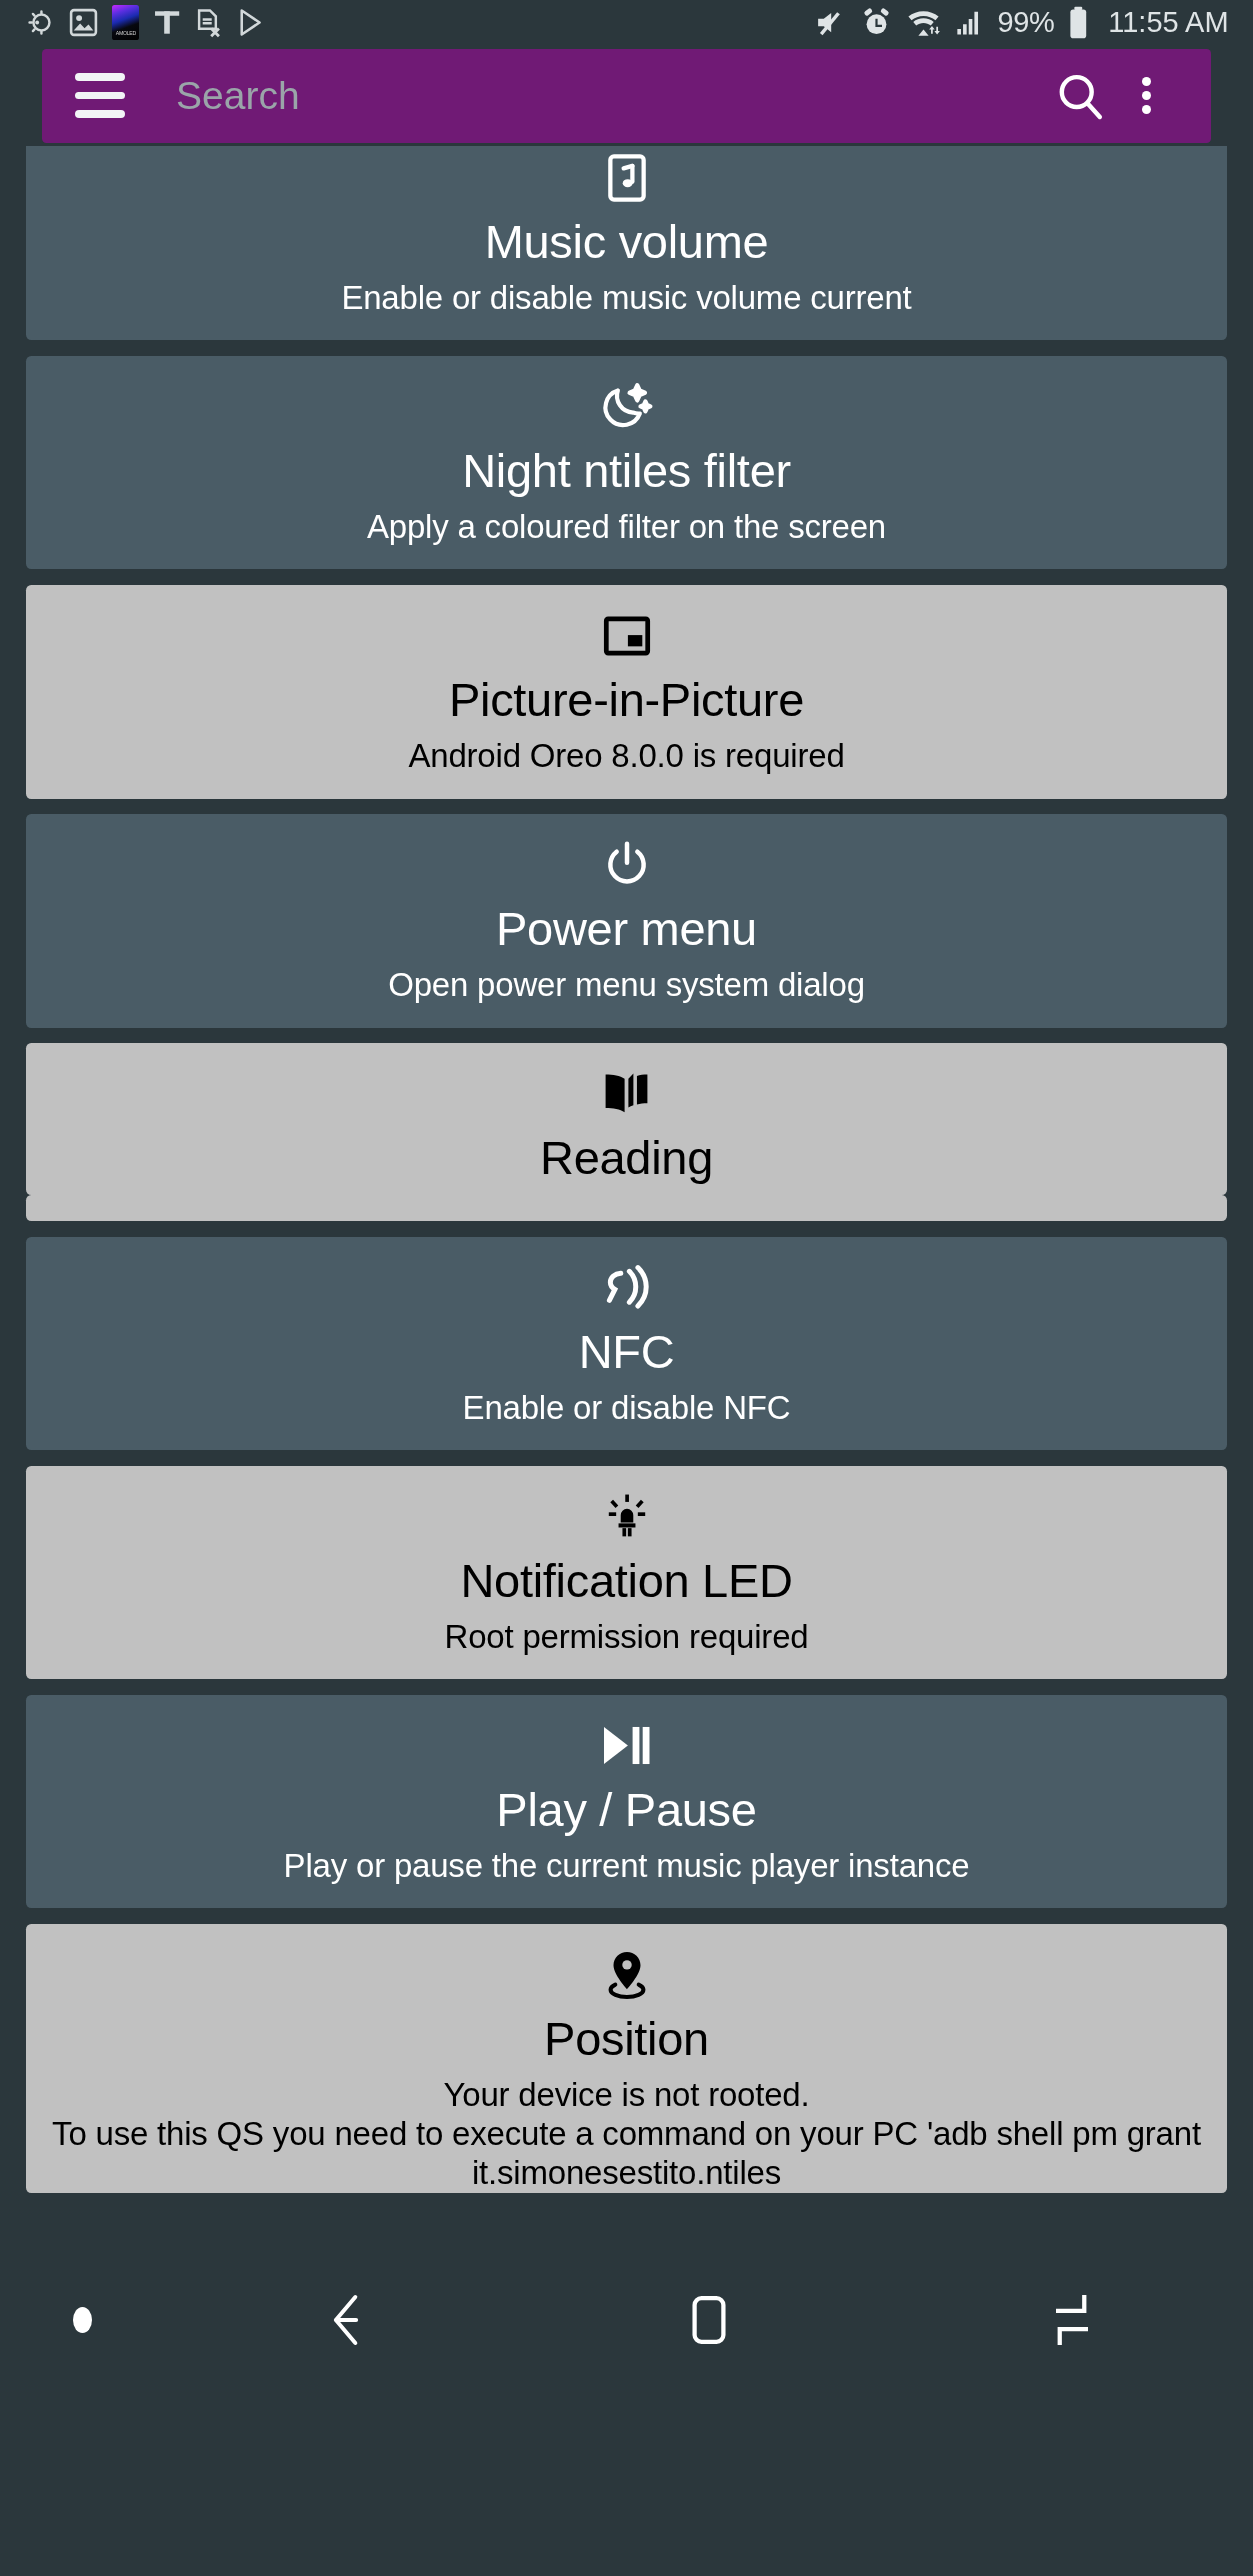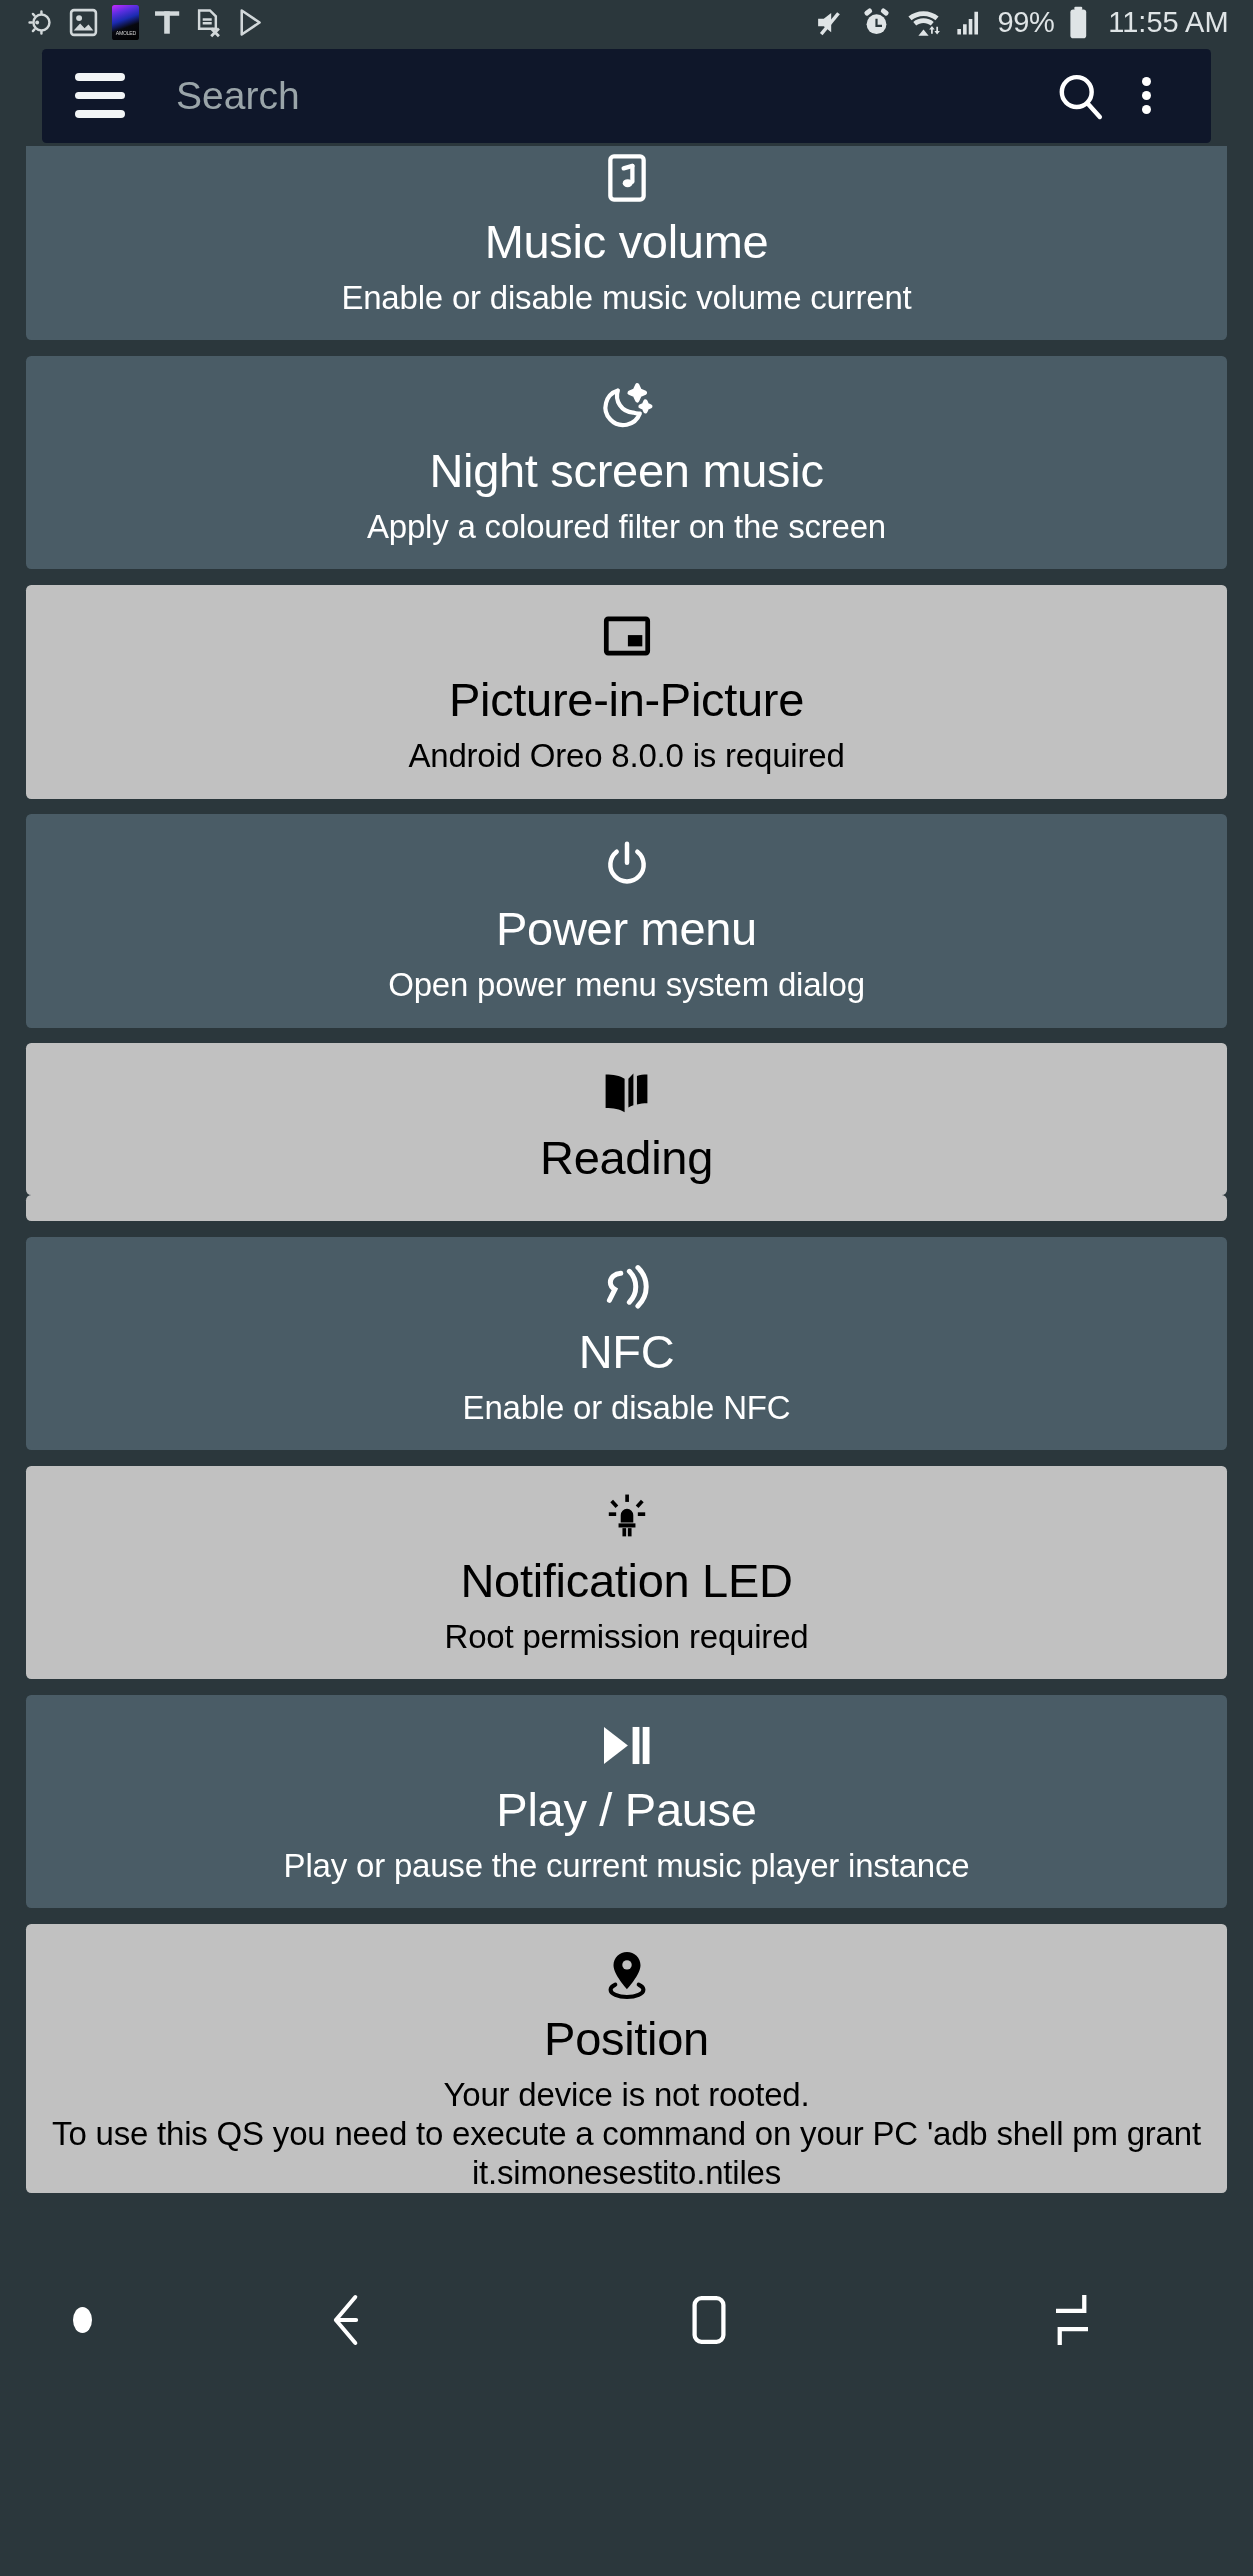--- a/index.html
+++ b/index.html
@@ -47,7 +47,7 @@
   }
   .appbar {
     height: 94px; width: 100%;
-    background: #0f172a;
+    background: #701a75;
     border-radius: 4.4px;
     display: flex; align-items: center;
     padding: 0 33px;

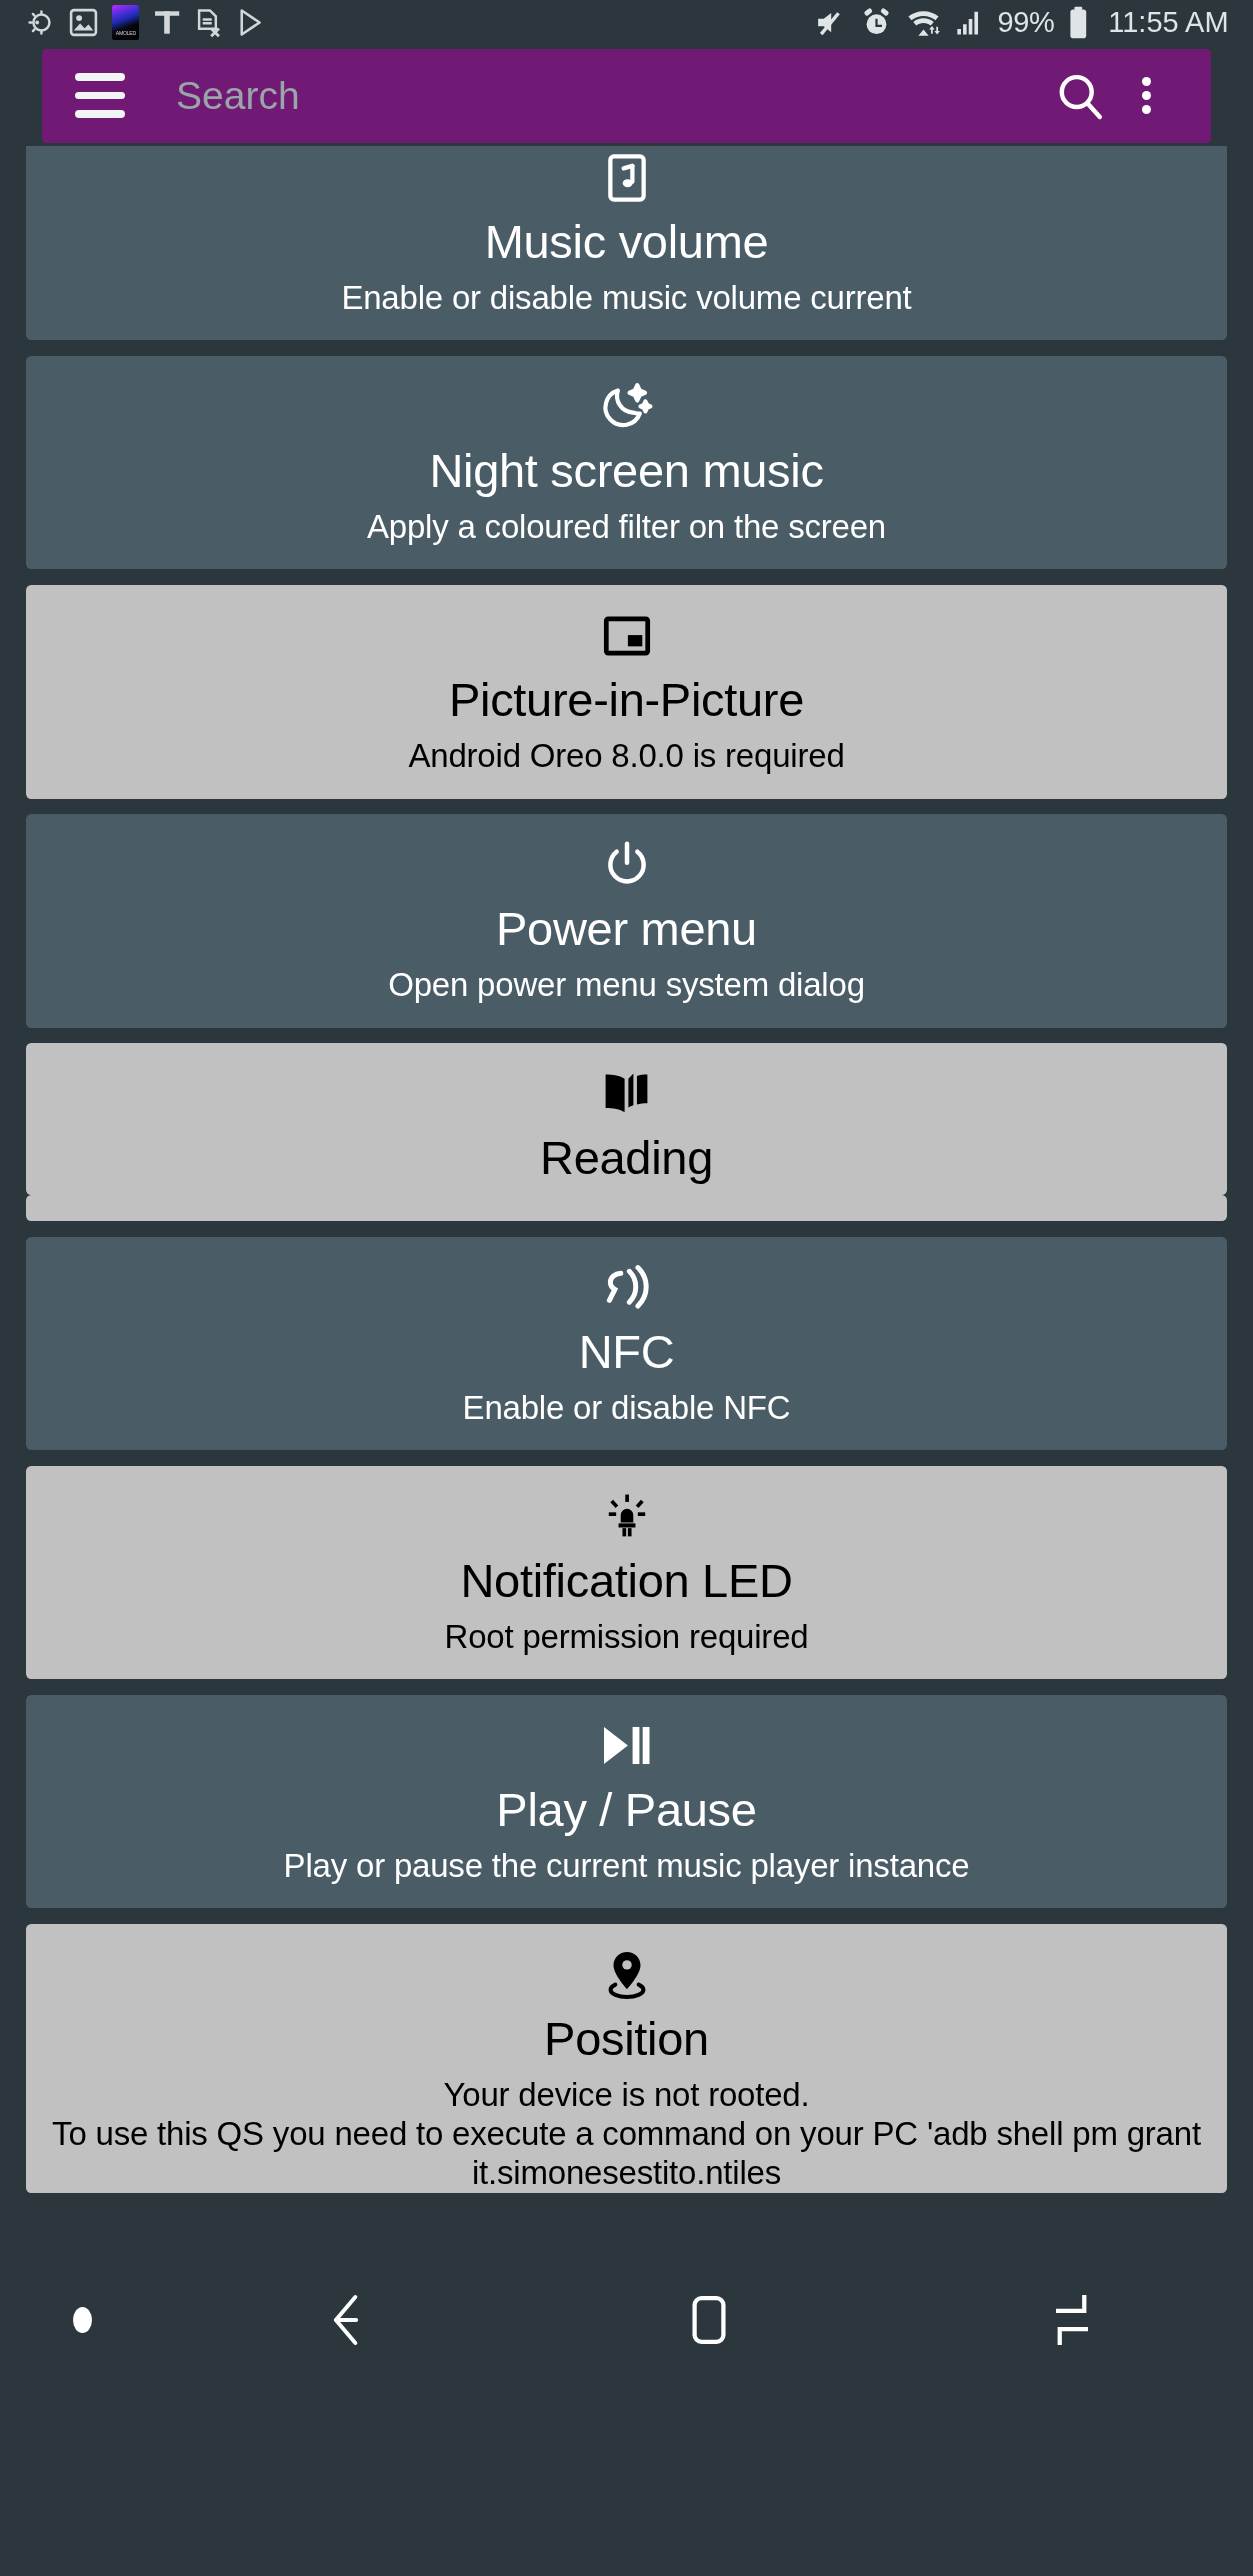--- a/index.html
+++ b/index.html
@@ -248,7 +248,7 @@
             <path d="M19.9 9.6l.68 1.45 1.45.68-1.45.68-.68 1.45-.68-1.45-1.45-.68 1.45-.68z" fill="#ffffff"></path>
           </svg>
         </div>
-        <div class="tile-title">Night screen music</div>
+        <div class="tile-title">Night ntiles filter</div>
         <div class="tile-sub">Apply a coloured filter on the screen</div>
       </div>
 

